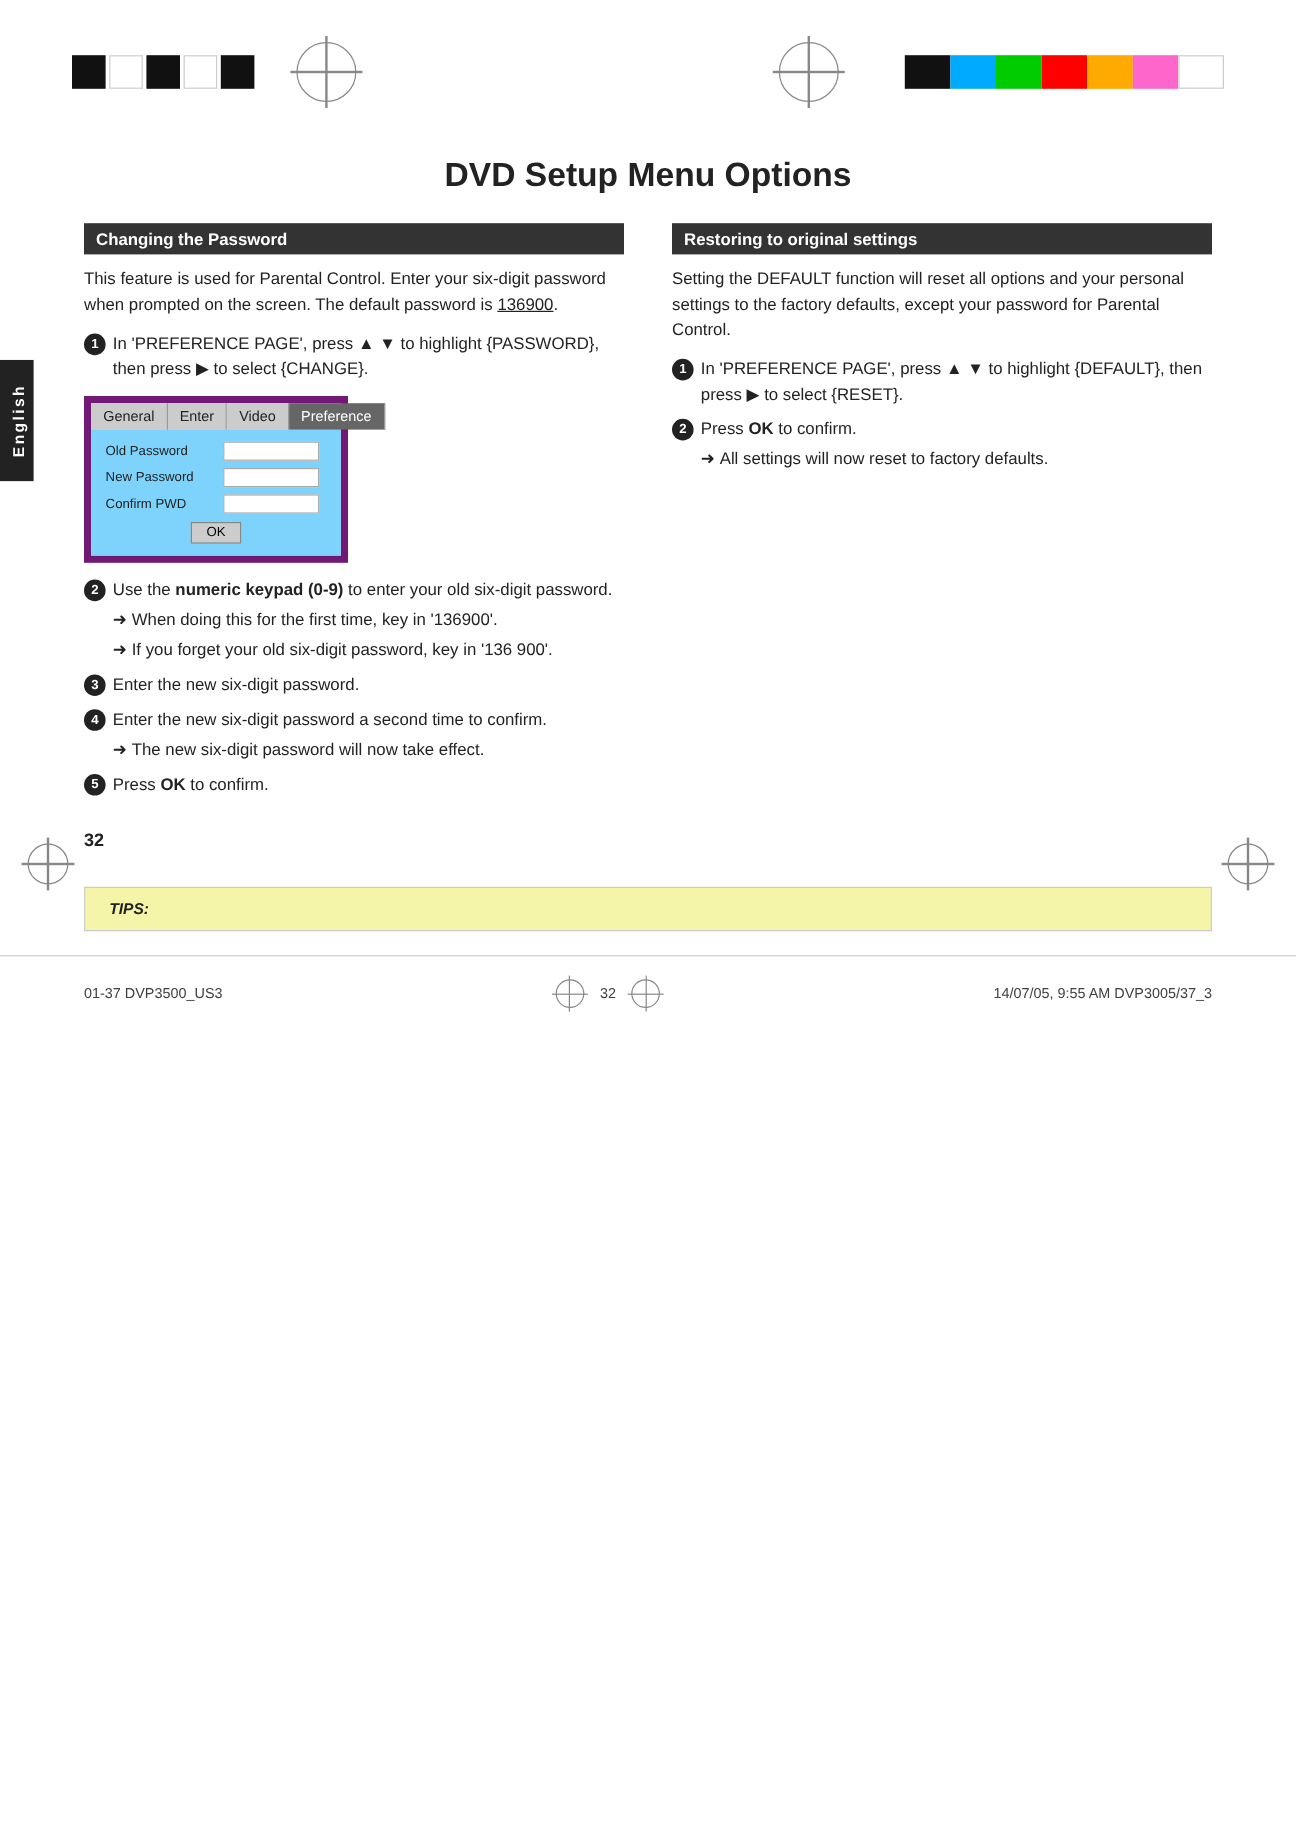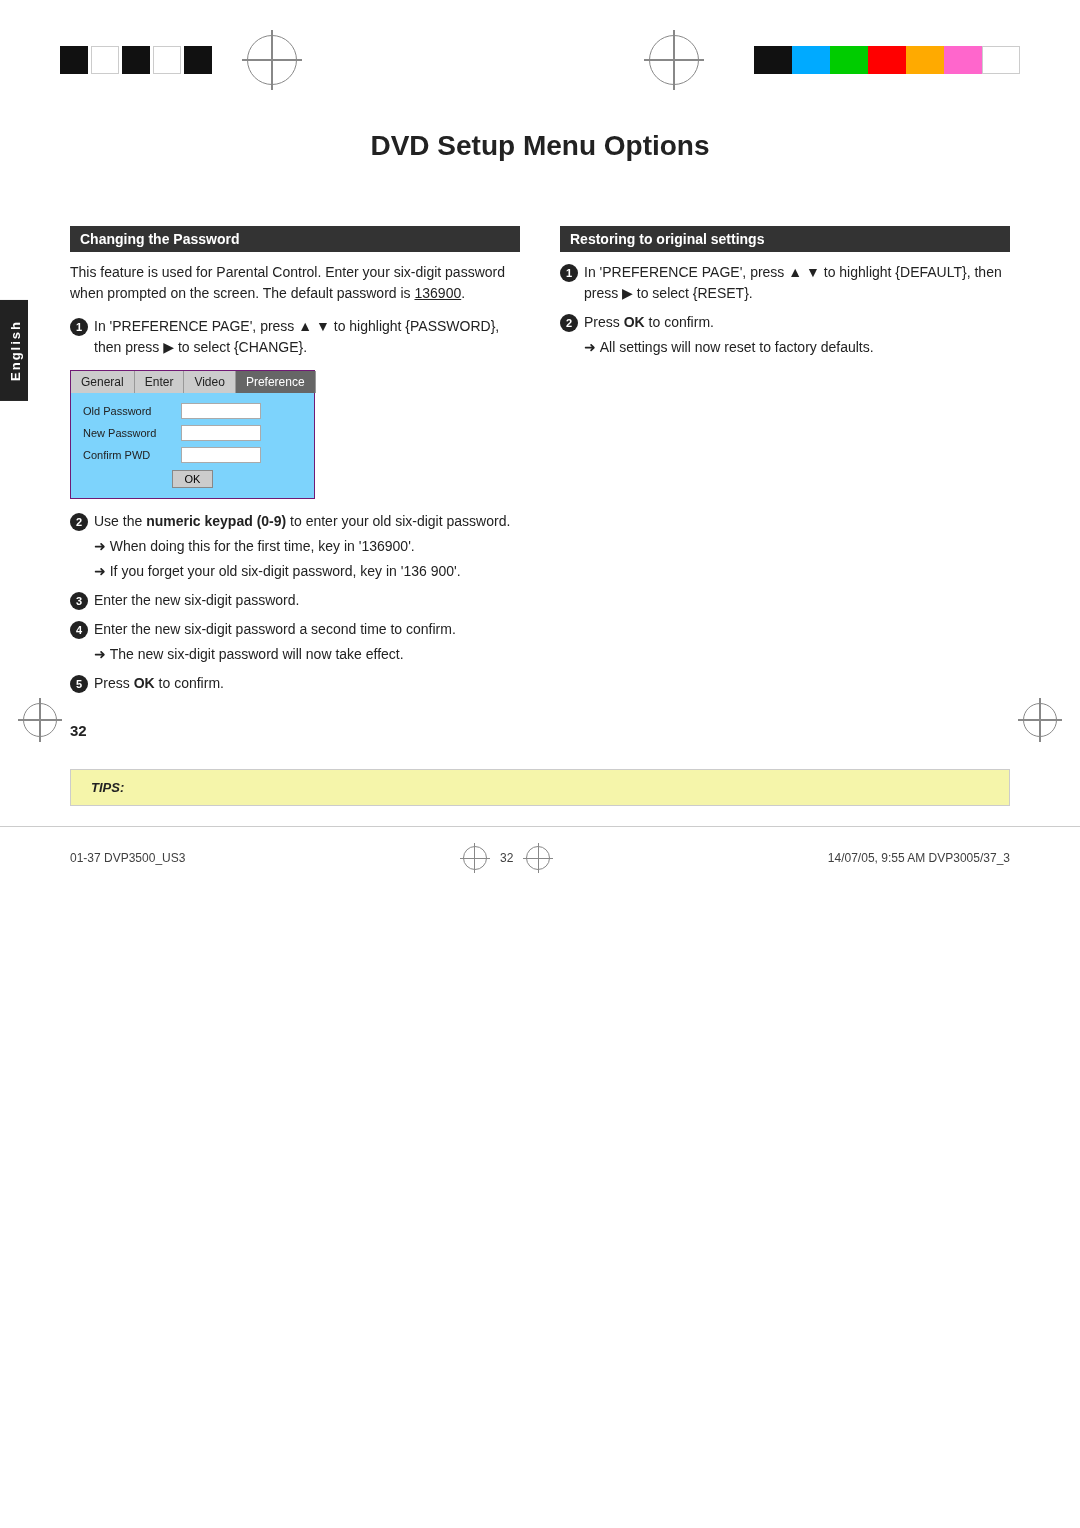--- a/index.html
+++ b/index.html
@@ -117,7 +117,6 @@
       font-size: 14px;
       font-weight: bold;
       margin-bottom: 10px;
-      margin-top: 40px;
     }
 
     

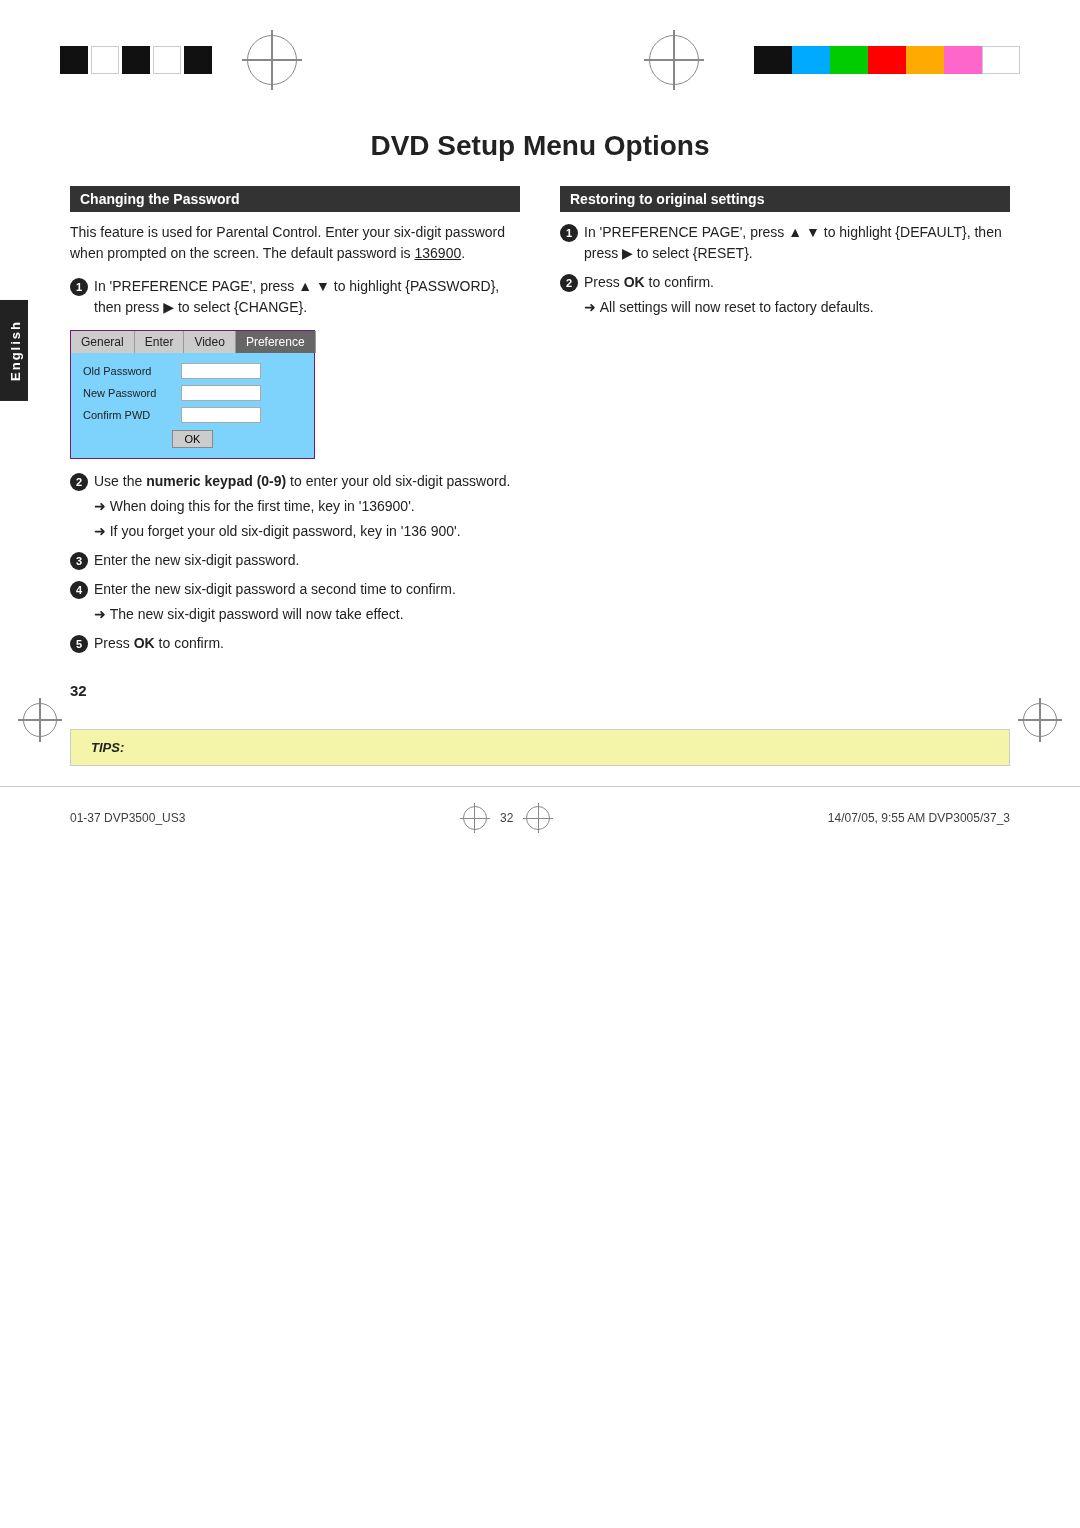--- a/index.html
+++ b/index.html
@@ -476,6 +476,9 @@
     <div class="col-right">
       <div class="section-header">Restoring to original settings</div>
 
+      <p class="body-text">
+        Setting the DEFAULT function will reset all options and your personal settings to the factory defaults, except your password for Parental Control.
+      </p>
 
       <div class="numbered-item">
         <div class="num-circle">1</div>

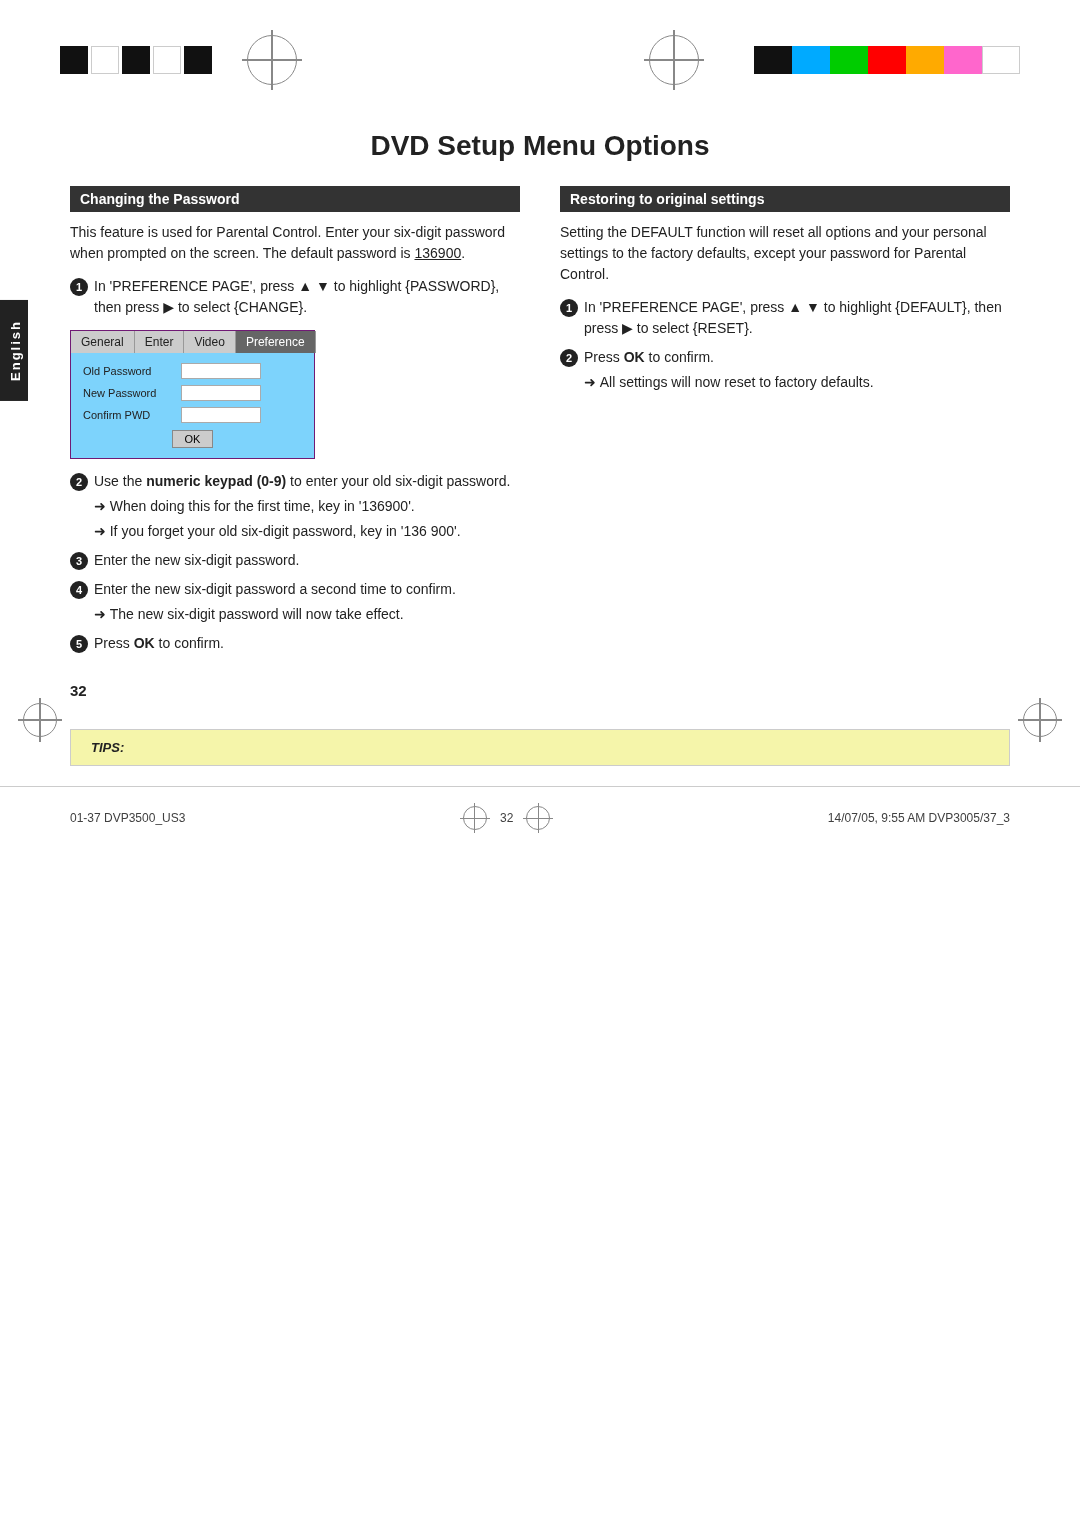--- a/index.html
+++ b/index.html
@@ -172,10 +172,10 @@
 
     
     .pref-dialog {
-      border: 1px solid #701a75;
+      border: 6px solid #701a75;
       background: #e8e8e8;
       margin: 12px 0;
-      width: 245px;
+      width: 220px;
     }
     .pref-tabs {
       display: flex;

